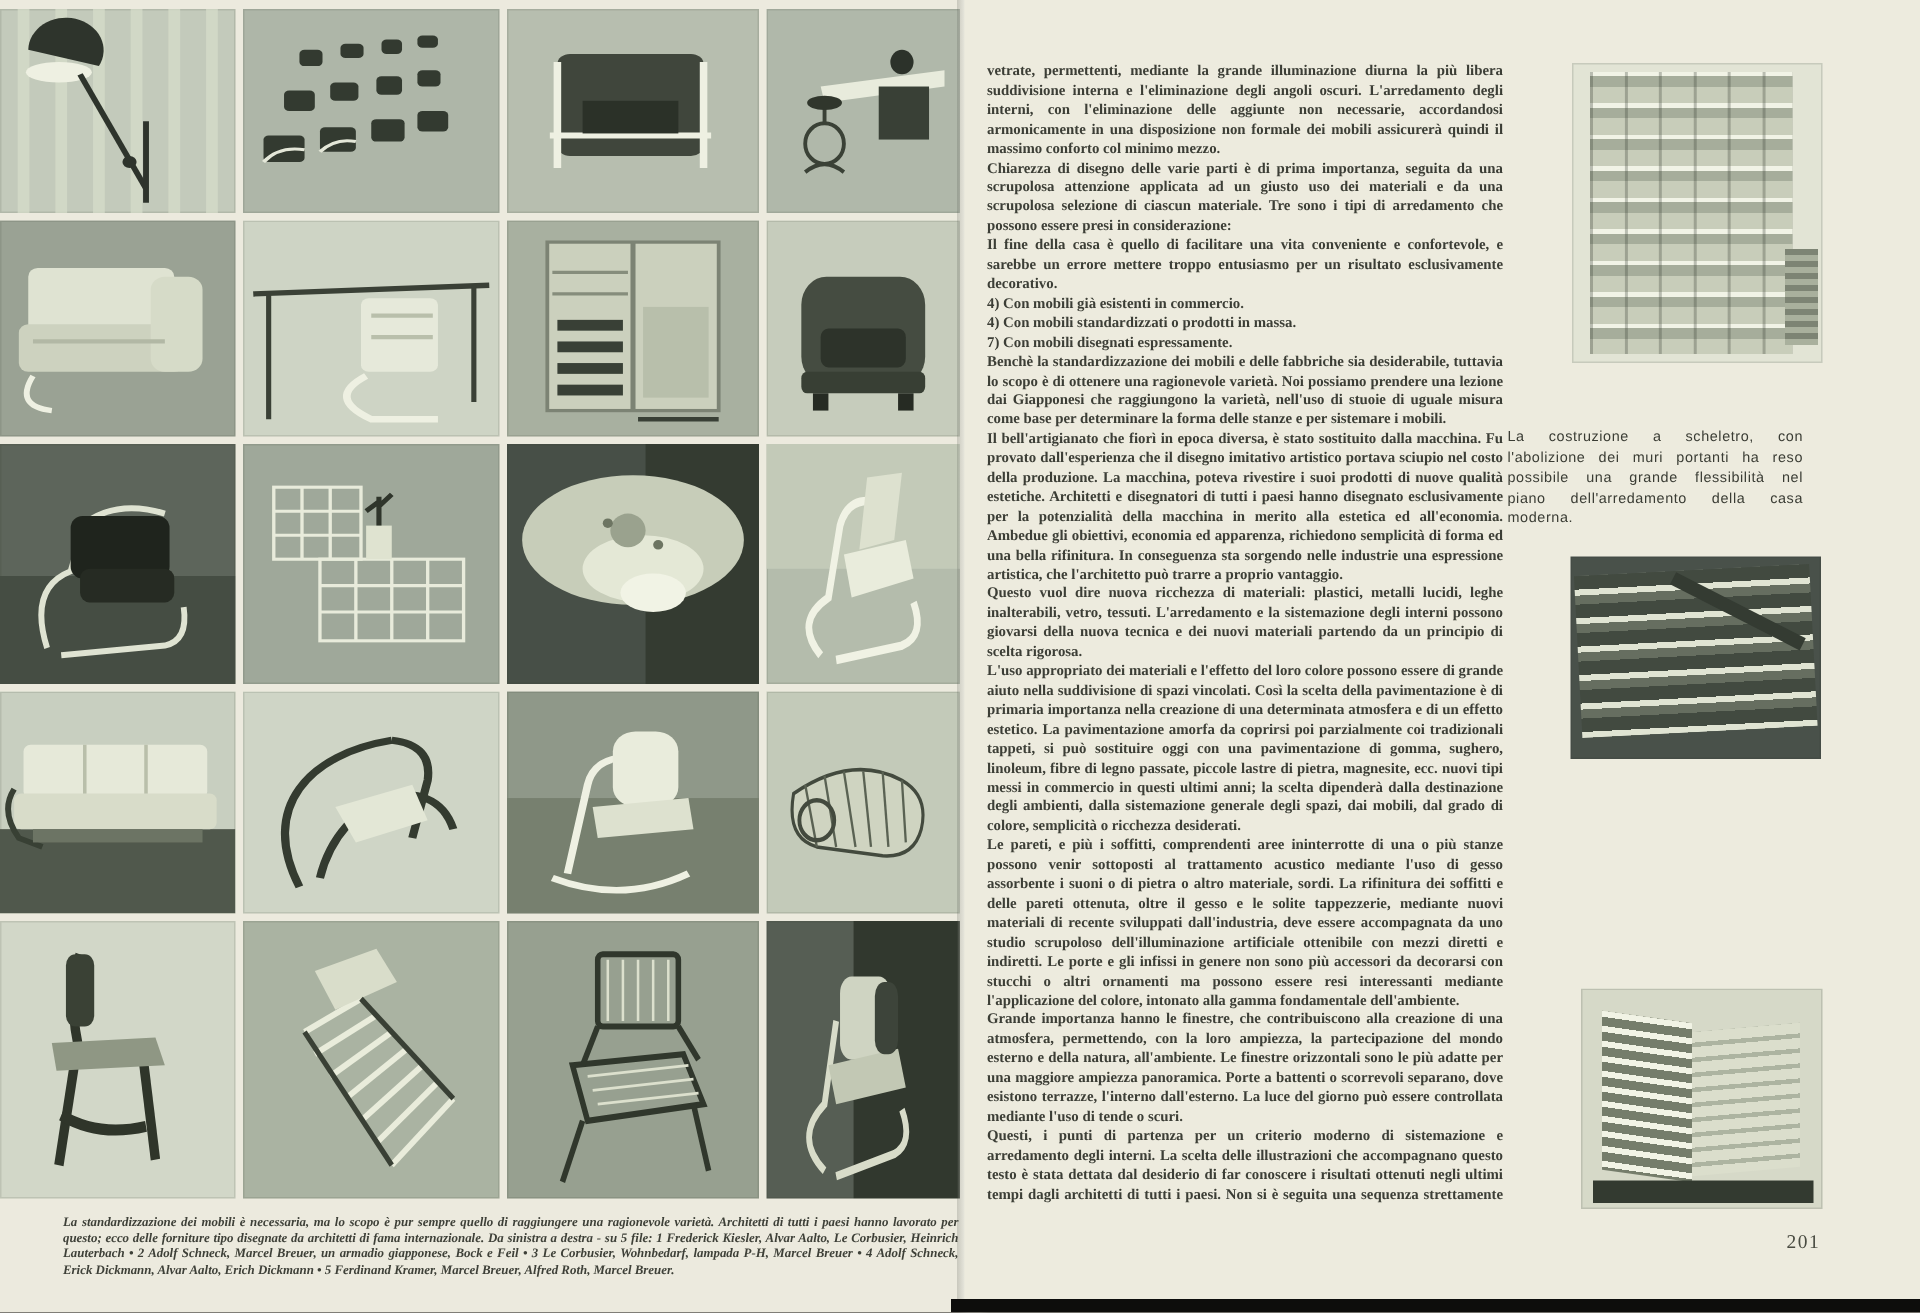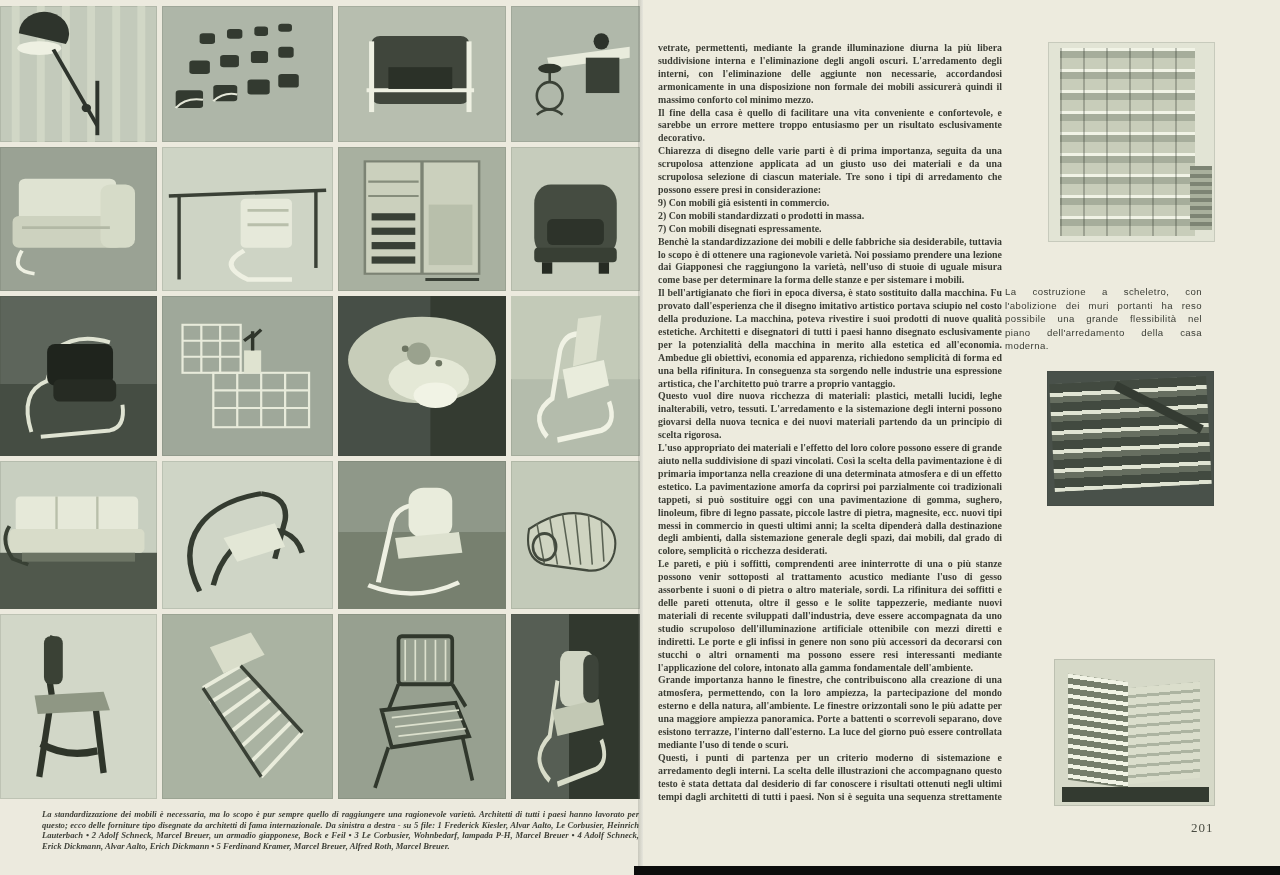--- a/index.html
+++ b/index.html
@@ -333,8 +333,8 @@
   <div class="page page-right">
     <div class="text-col" id="text-col">
         <p>vetrate, permettenti, mediante la grande illuminazione diurna la più libera suddivisione interna e l'eliminazione degli angoli oscuri. L'arredamento degli interni, con l'eliminazione delle aggiunte non necessarie, accordandosi armonicamente in una disposizione non formale dei mobili assicurerà quindi il massimo conforto col minimo mezzo.</p>
+        <p>Chiarezza di disegno delle varie parti è di prima importanza, seguita da una scrupolosa attenzione applicata ad un giusto uso dei materiali e da una scrupolosa selezione di ciascun materiale. Tre sono i tipi di arredamento che possono essere presi in considerazione:</p>
         <p>Il fine della casa è quello di facilitare una vita conveniente e confortevole, e sarebbe un errore mettere troppo entusiasmo per un risultato esclusivamente decorativo.</p>
-        <p>Chiarezza di disegno delle varie parti è di prima importanza, seguita da una scrupolosa attenzione applicata ad un giusto uso dei materiali e da una scrupolosa selezione di ciascun materiale. Tre sono i tipi di arredamento che possono essere presi in considerazione:</p>
         <p>9) Con mobili già esistenti in commercio.</p>
         <p>2) Con mobili standardizzati o prodotti in massa.</p>
         <p>7) Con mobili disegnati espressamente.</p>

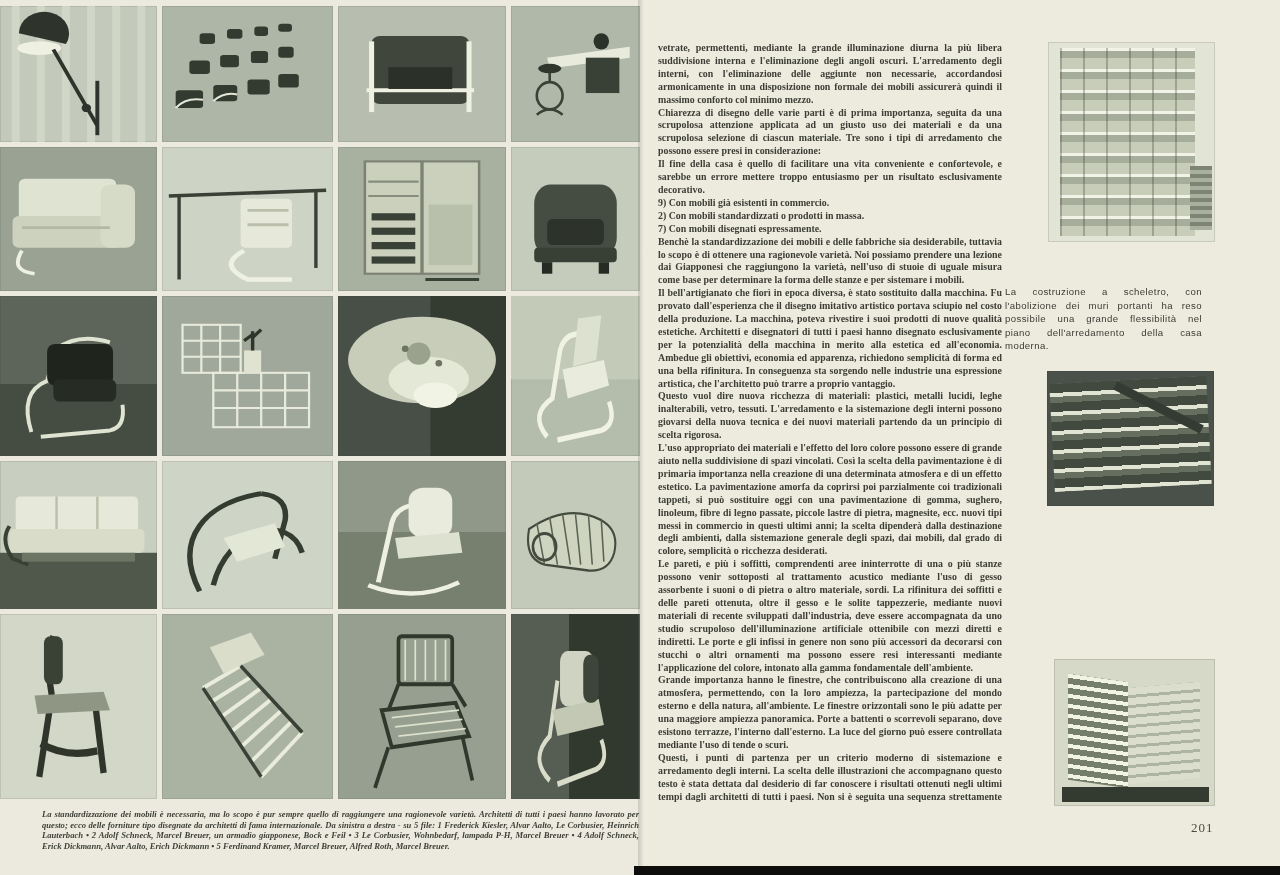--- a/index.html
+++ b/index.html
@@ -335,7 +335,7 @@
         <p>vetrate, permettenti, mediante la grande illuminazione diurna la più libera suddivisione interna e l'eliminazione degli angoli oscuri. L'arredamento degli interni, con l'eliminazione delle aggiunte non necessarie, accordandosi armonicamente in una disposizione non formale dei mobili assicurerà quindi il massimo conforto col minimo mezzo.</p>
         <p>Chiarezza di disegno delle varie parti è di prima importanza, seguita da una scrupolosa attenzione applicata ad un giusto uso dei materiali e da una scrupolosa selezione di ciascun materiale. Tre sono i tipi di arredamento che possono essere presi in considerazione:</p>
         <p>Il fine della casa è quello di facilitare una vita conveniente e confortevole, e sarebbe un errore mettere troppo entusiasmo per un risultato esclusivamente decorativo.</p>
-        <p>9) Con mobili già esistenti in commercio.</p>
+        <p>4) Con mobili già esistenti in commercio.</p>
         <p>2) Con mobili standardizzati o prodotti in massa.</p>
         <p>7) Con mobili disegnati espressamente.</p>
         <p>Benchè la standardizzazione dei mobili e delle fabbriche sia desiderabile, tuttavia lo scopo è di ottenere una ragionevole varietà. Noi possiamo prendere una lezione dai Giapponesi che raggiungono la varietà, nell'uso di stuoie di uguale misura come base per determinare la forma delle stanze e per sistemare i mobili.</p>

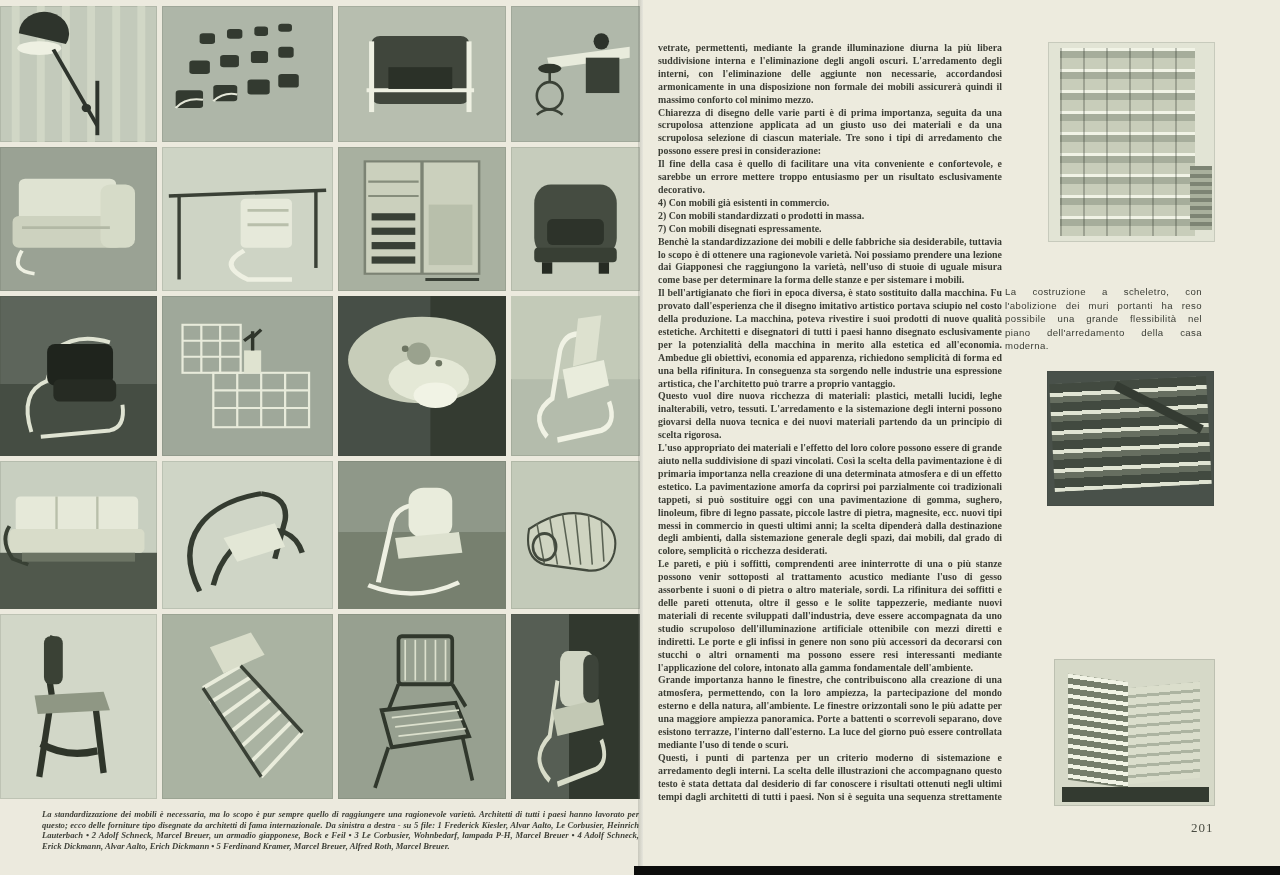--- a/index.html
+++ b/index.html
@@ -336,7 +336,7 @@
         <p>Chiarezza di disegno delle varie parti è di prima importanza, seguita da una scrupolosa attenzione applicata ad un giusto uso dei materiali e da una scrupolosa selezione di ciascun materiale. Tre sono i tipi di arredamento che possono essere presi in considerazione:</p>
         <p>Il fine della casa è quello di facilitare una vita conveniente e confortevole, e sarebbe un errore mettere troppo entusiasmo per un risultato esclusivamente decorativo.</p>
         <p>4) Con mobili già esistenti in commercio.</p>
-        <p>2) Con mobili standardizzati o prodotti in massa.</p>
+        <p>4) Con mobili standardizzati o prodotti in massa.</p>
         <p>7) Con mobili disegnati espressamente.</p>
         <p>Benchè la standardizzazione dei mobili e delle fabbriche sia desiderabile, tuttavia lo scopo è di ottenere una ragionevole varietà. Noi possiamo prendere una lezione dai Giapponesi che raggiungono la varietà, nell'uso di stuoie di uguale misura come base per determinare la forma delle stanze e per sistemare i mobili.</p>
         <p>Il bell'artigianato che fiorì in epoca diversa, è stato sostituito dalla macchina. Fu provato dall'esperienza che il disegno imitativo artistico portava sciupio nel costo della produzione. La macchina, poteva rivestire i suoi prodotti di nuove qualità estetiche. Architetti e disegnatori di tutti i paesi hanno disegnato esclusivamente per la potenzialità della macchina in merito alla estetica ed all'economia. Ambedue gli obiettivi, economia ed apparenza, richiedono semplicità di forma ed una bella rifinitura. In conseguenza sta sorgendo nelle industrie una espressione artistica, che l'architetto può trarre a proprio vantaggio.</p>

